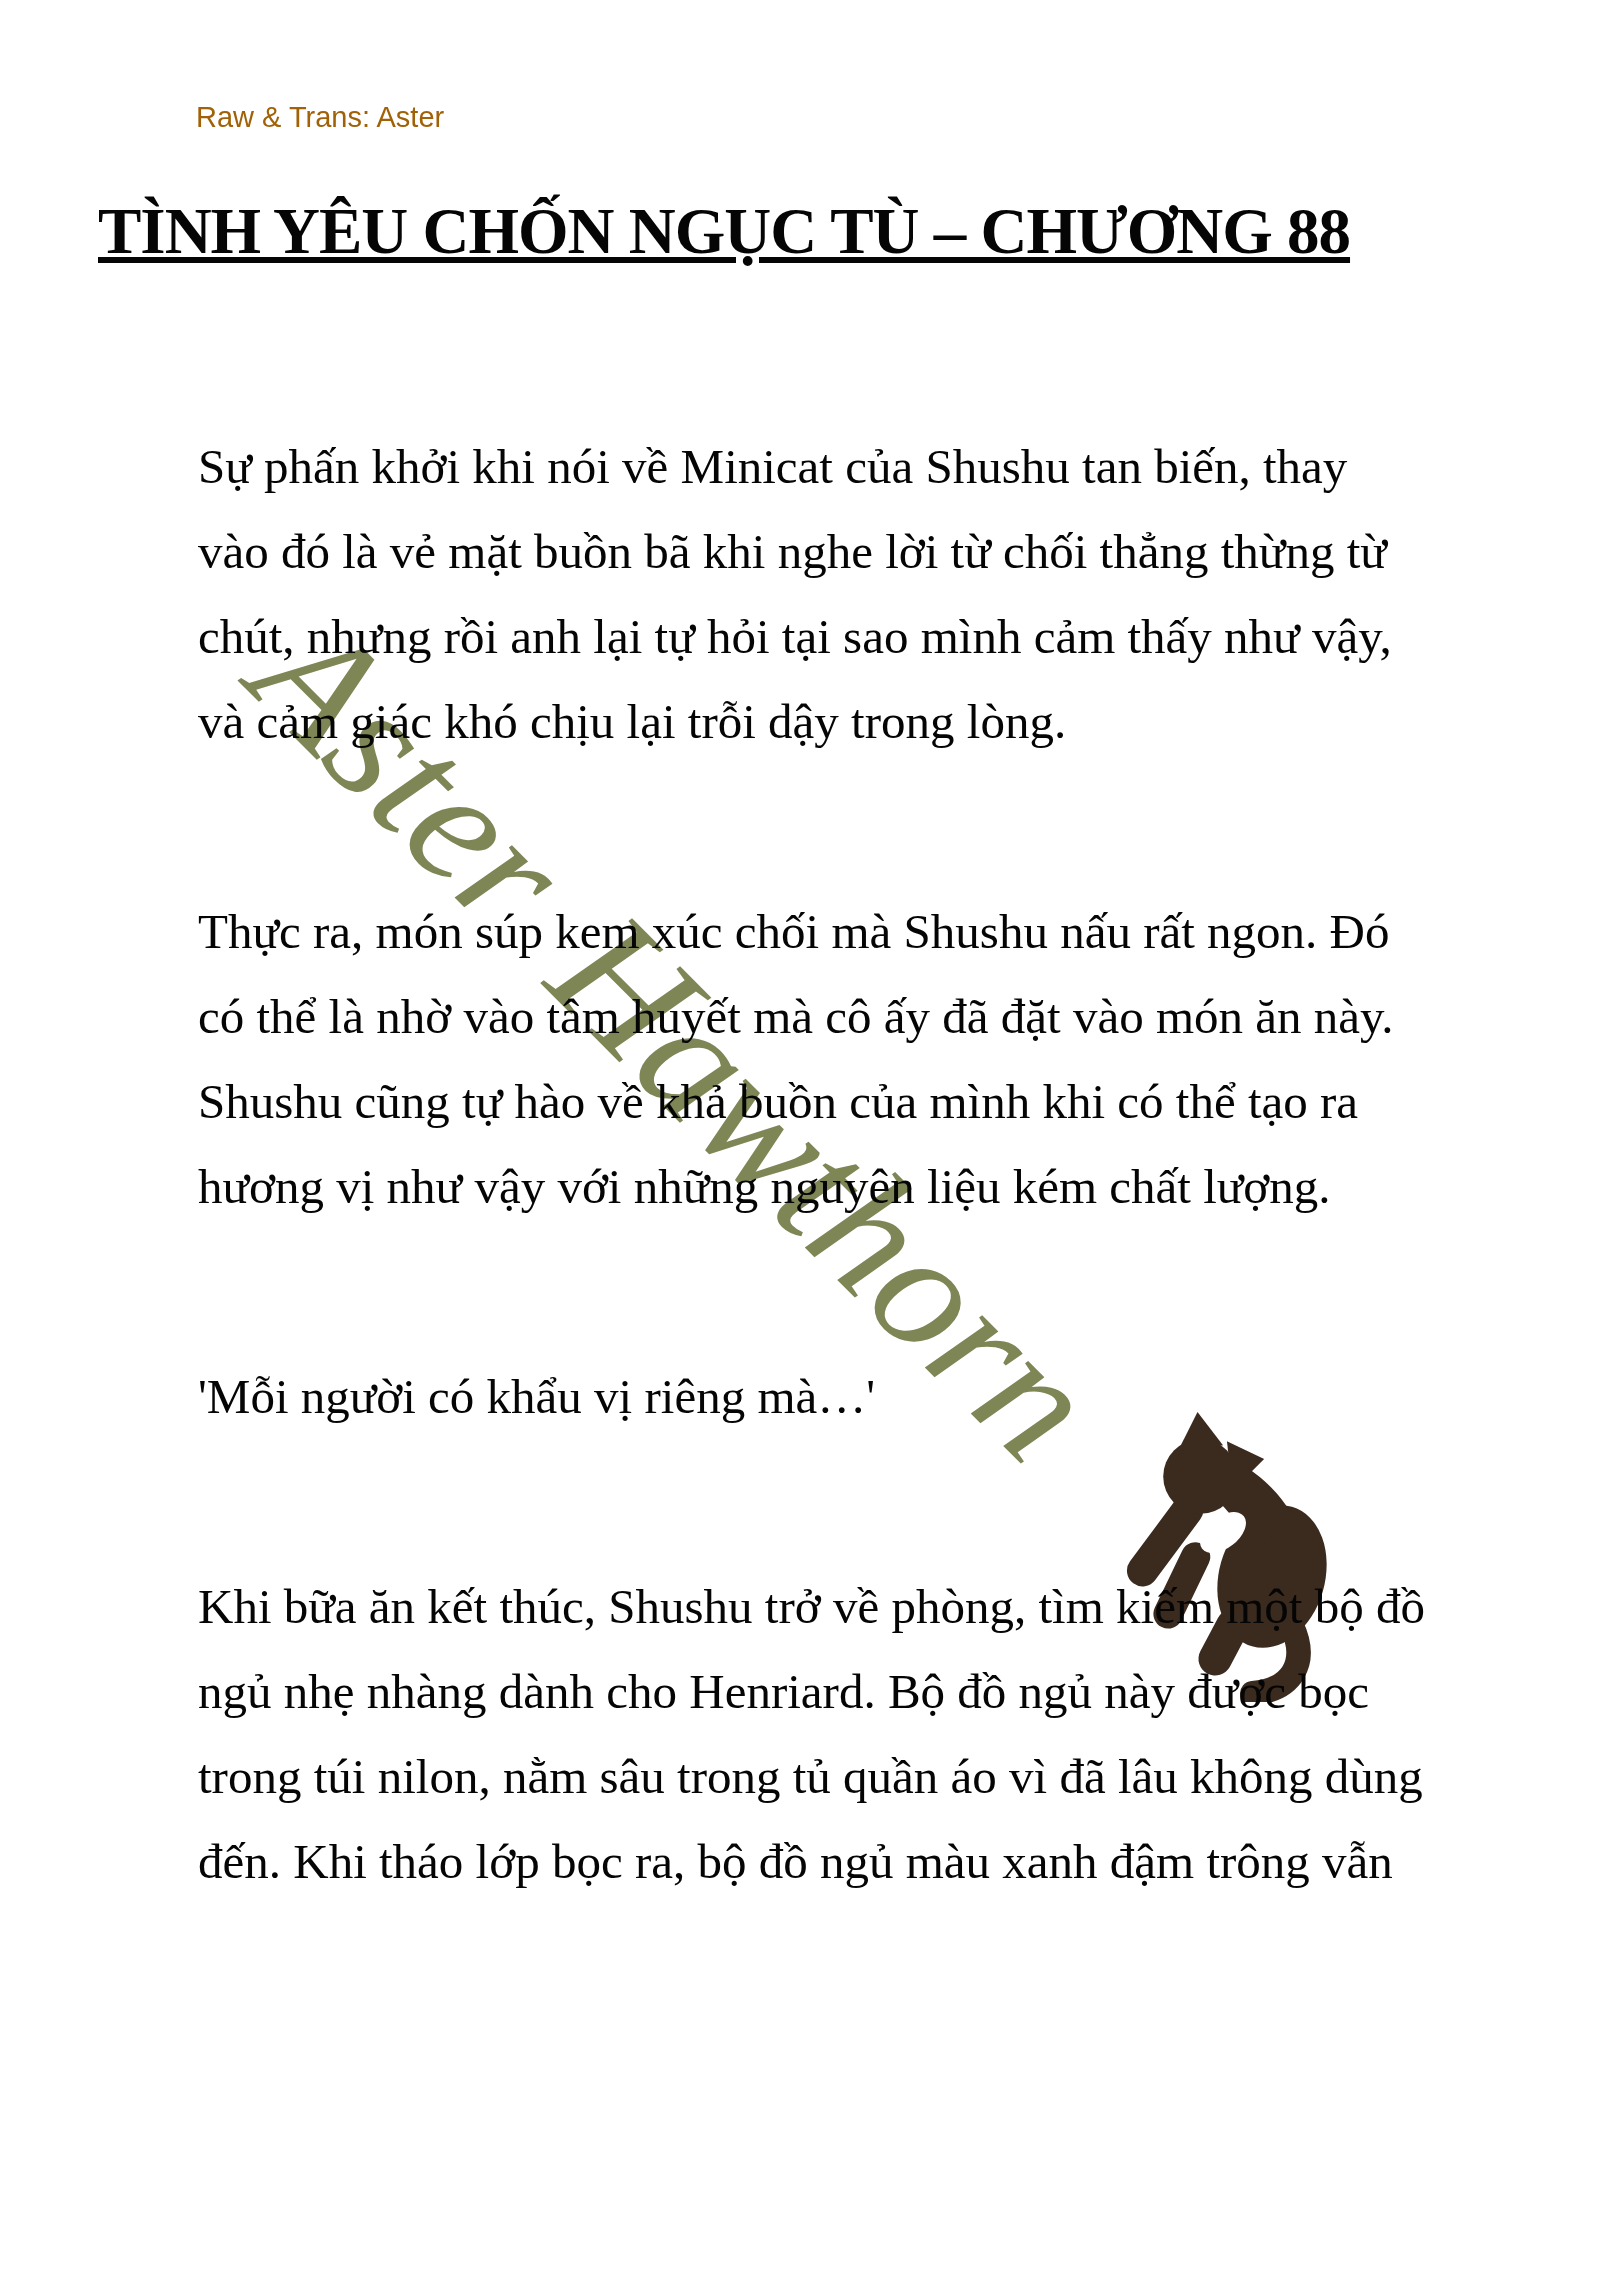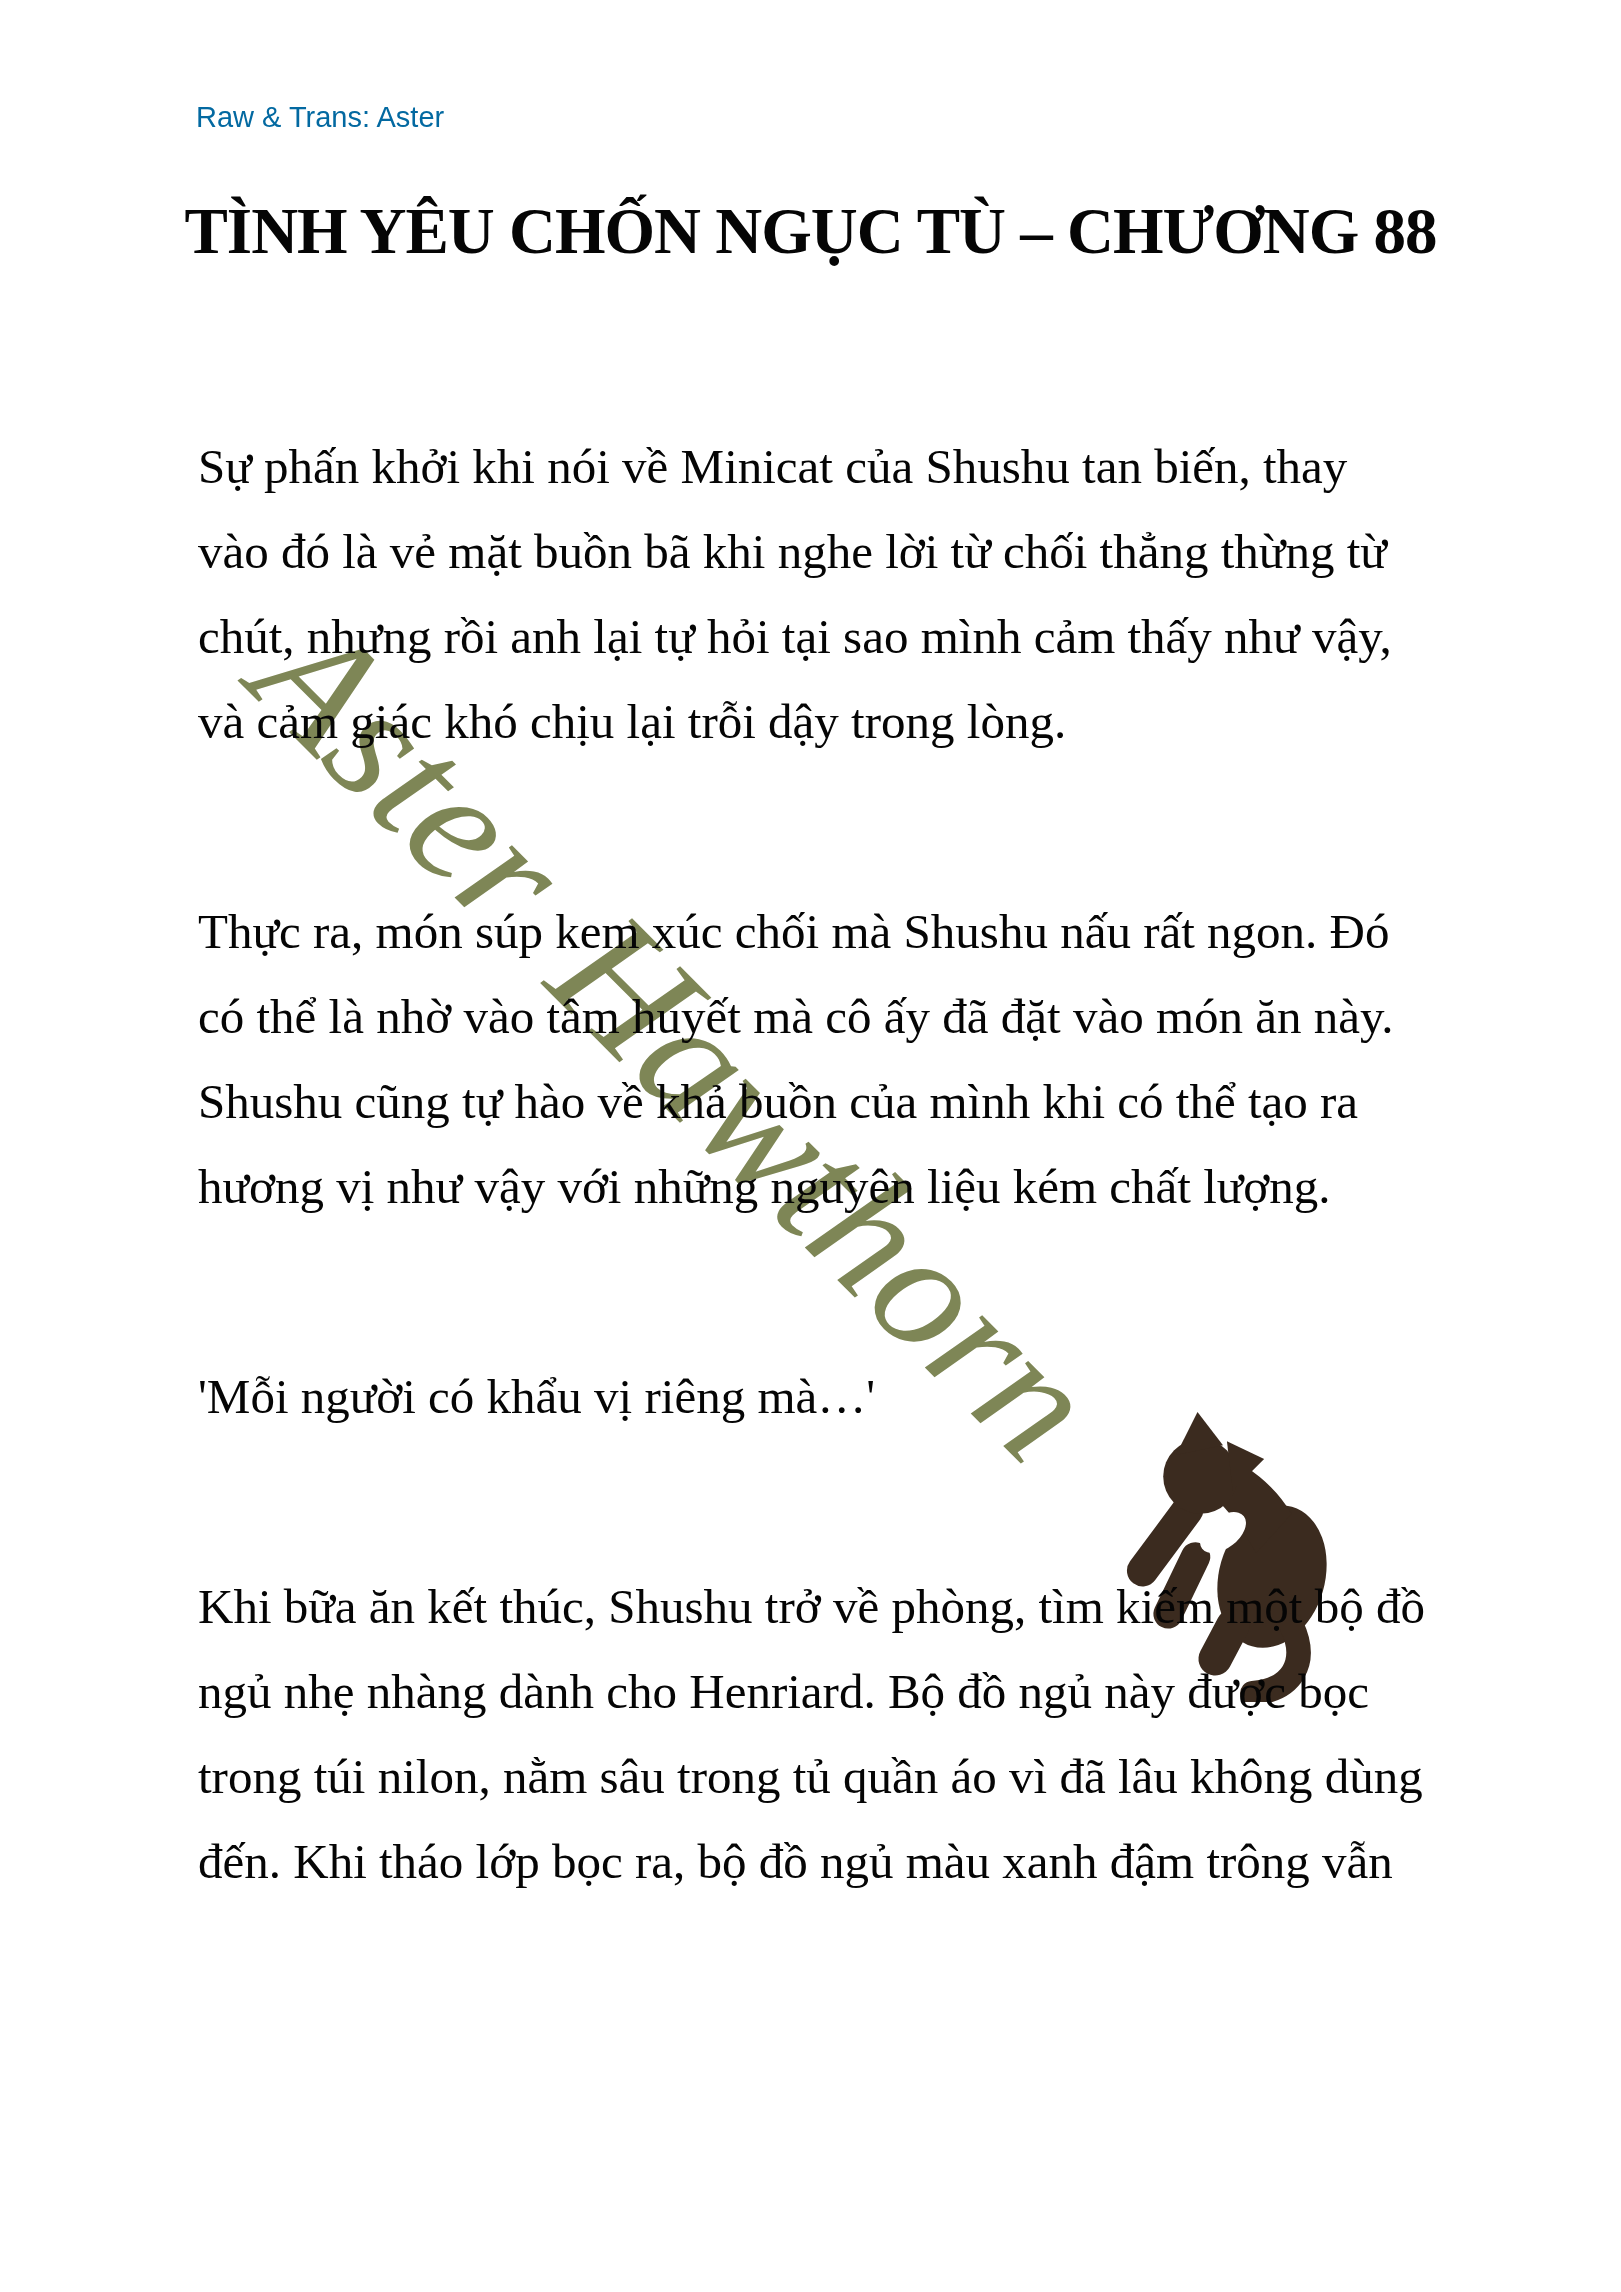--- a/index.html
+++ b/index.html
@@ -16,7 +16,7 @@
     left:196px;top:101px;
     font-family:"Liberation Sans", sans-serif;
     font-size:29px;
-    color:#0369a1;
+    color:#a16207;
     white-space:nowrap;
     text-align:center;
   }

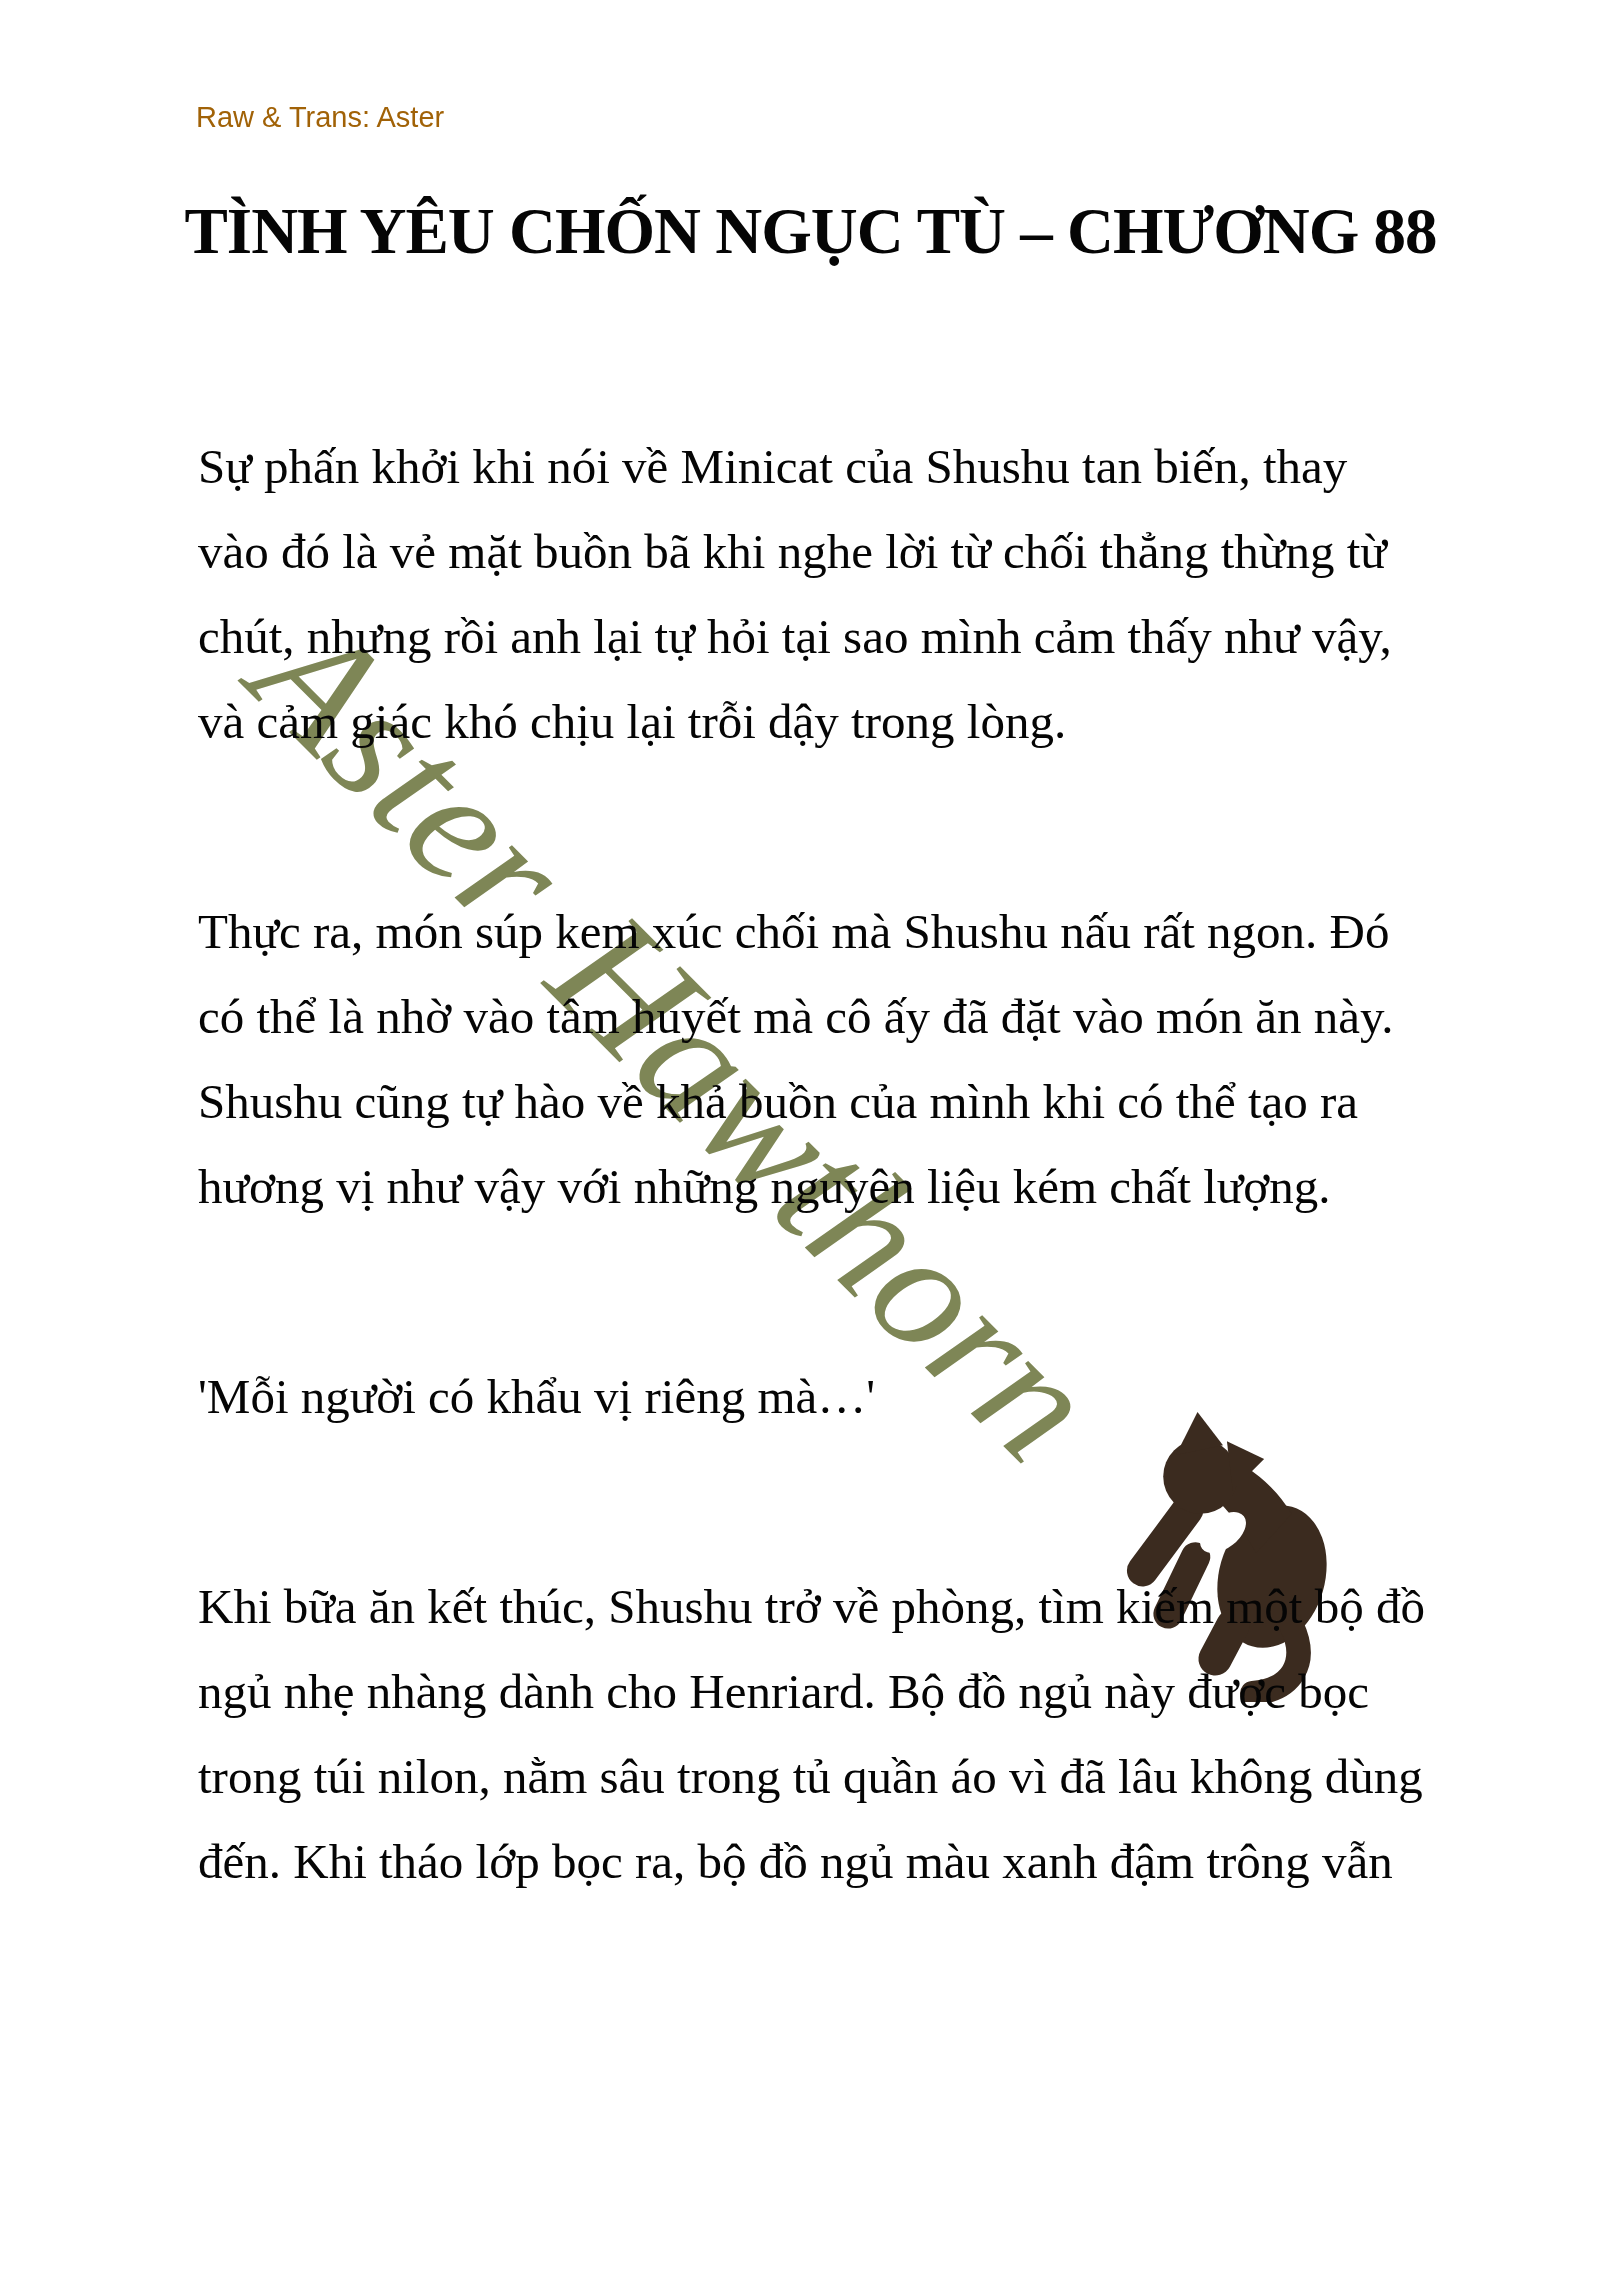--- a/index.html
+++ b/index.html
@@ -23,11 +23,11 @@
   #title{
     position:absolute;
     left:98px;right:98px;top:194px;
-    text-align:center;
     font-weight:bold;
     font-size:65px;
     letter-spacing:-1px;
     white-space:nowrap;
+    text-decoration:underline;
   }
   #watermark{
     position:absolute;

